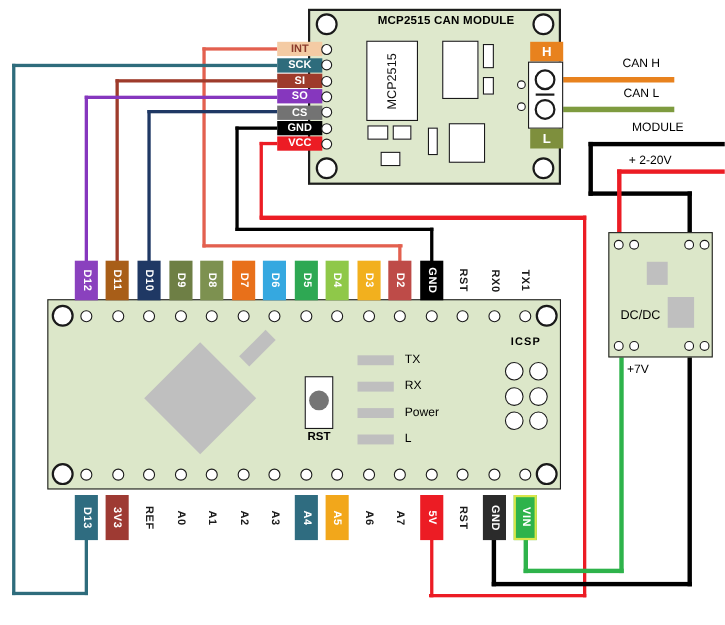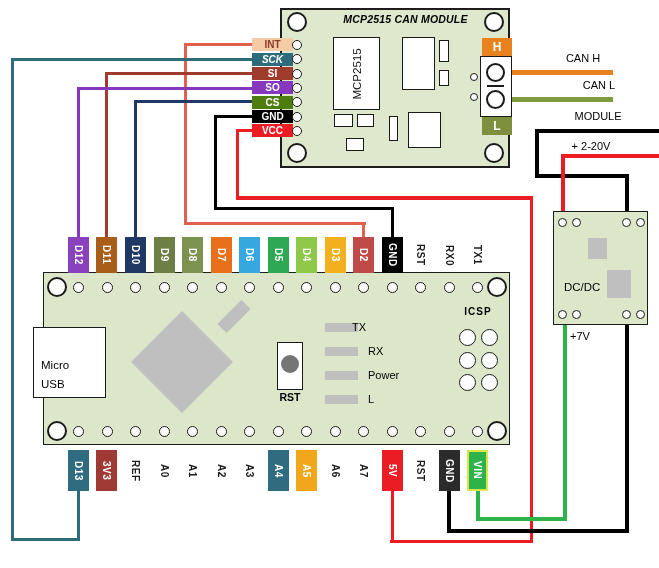--- a/index.html
+++ b/index.html
@@ -80,7 +80,7 @@
   <div class="wire" style="left: 476px; top: 489px; width: 4px; height: 32px; background-color: rgb(46, 179, 75);"></div>
 
   <div class="board" style="left: 280px; top: 8px; width: 230px; height: 160px; background-color: rgb(222, 232, 204);"></div>
-  <div class="lbl ctr" style="left:318px;top:13px;width:175px;font-size:10.5px;font-weight:600;letter-spacing:.2px;font-style:italic;">MCP2515 CAN MODULE</div>
+  <div class="lbl ctr" style="left:318px;top:13px;width:175px;font-size:10.5px;font-weight:600;letter-spacing:.2px;">MCP2515 CAN MODULE</div>
 
   <div class="comp" style="left:333px;top:37px;width:47px;height:73px;display:flex;align-items:center;justify-content:center;">
     <span class="chiptext">MCP2515</span>

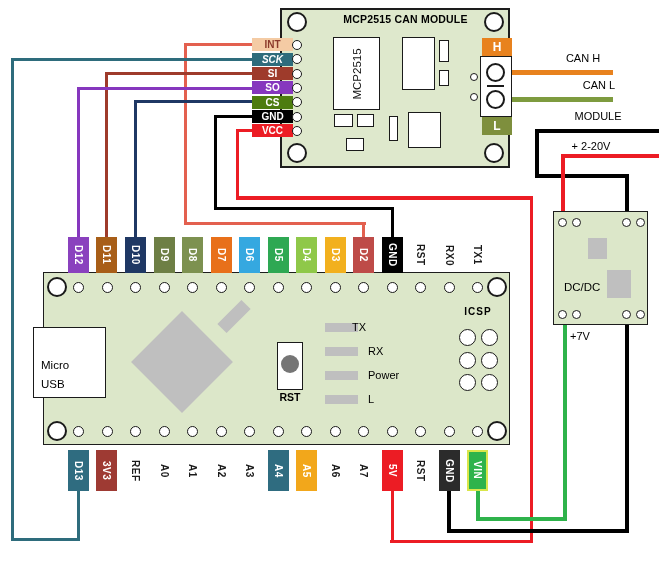--- a/index.html
+++ b/index.html
@@ -167,7 +167,7 @@
   <div class="pin bot" style="left: 467px; border: 2px solid rgb(217, 230, 74); background-color: rgb(46, 179, 75); color: rgb(255, 255, 255);">VIN</div>
 
   <div class="mcp-pin" style="top: 38px; background-color: rgb(244, 203, 164); color: rgb(139, 58, 43);">INT</div>
-  <div class="mcp-pin" style="top: 53px; background-color: rgb(46, 108, 124); color: rgb(255, 255, 255); font-style: italic;">SCK</div>
+  <div class="mcp-pin" style="top: 53px; background-color: rgb(46, 108, 124); color: rgb(255, 255, 255);">SCK</div>
   <div class="mcp-pin" style="top: 67px; background-color: rgb(158, 59, 43); color: rgb(255, 255, 255);">SI</div>
   <div class="mcp-pin" style="top: 81px; background-color: rgb(134, 55, 190); color: rgb(255, 255, 255);">SO</div>
   <div class="mcp-pin" style="top: 96px; background-color: #4d7c0f; color: rgb(255, 255, 255);">CS</div>

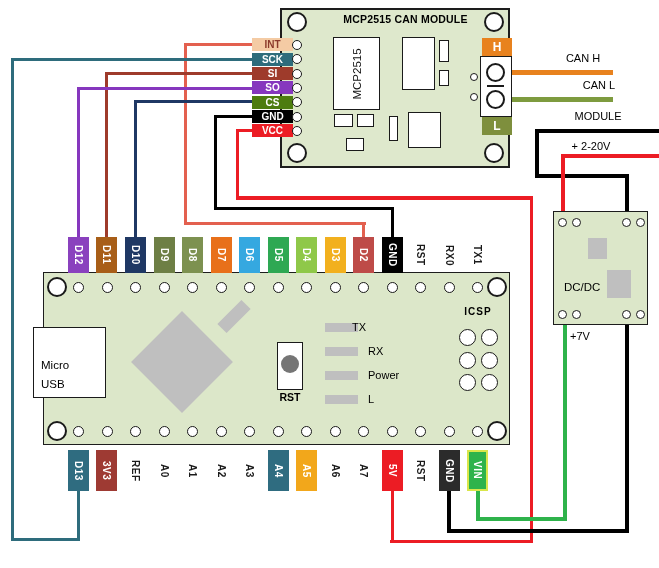--- a/index.html
+++ b/index.html
@@ -175,7 +175,7 @@
   <div class="mcp-pin" style="top: 124px; background-color: rgb(236, 28, 36); color: rgb(255, 255, 255);">VCC</div>
 
   <div class="lbl ctr" style="left:548px;top:52px;width:70px;">CAN H</div>
-  <div class="lbl ctr" style="left:564px;top:79px;width:70px;">CAN L</div>
+  <div class="lbl ctr" style="left:548px;top:79px;width:70px;">CAN L</div>
   <div class="lbl ctr" style="left:560px;top:110px;width:76px;">MODULE</div>
   <div class="lbl ctr" style="left:553px;top:140px;width:76px;">+ 2-20V</div>
   <div class="lbl" style="left:570px;top:330px;">+7V</div>

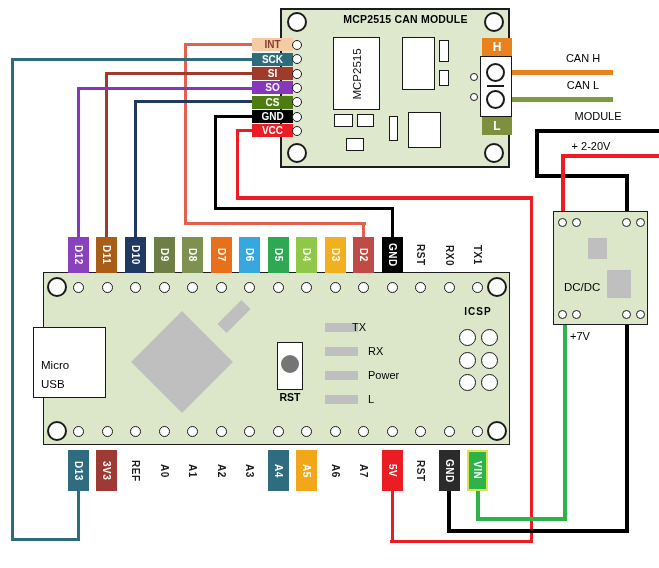--- a/index.html
+++ b/index.html
@@ -170,7 +170,7 @@
   <div class="mcp-pin" style="top: 53px; background-color: rgb(46, 108, 124); color: rgb(255, 255, 255);">SCK</div>
   <div class="mcp-pin" style="top: 67px; background-color: rgb(158, 59, 43); color: rgb(255, 255, 255);">SI</div>
   <div class="mcp-pin" style="top: 81px; background-color: rgb(134, 55, 190); color: rgb(255, 255, 255);">SO</div>
-  <div class="mcp-pin" style="top: 96px; background-color: #4d7c0f; color: rgb(255, 255, 255);">CS</div>
+  <div class="mcp-pin" style="top: 96px; background-color: #737373; color: rgb(255, 255, 255);">CS</div>
   <div class="mcp-pin" style="top: 110px; background-color: rgb(0, 0, 0); color: rgb(255, 255, 255);">GND</div>
   <div class="mcp-pin" style="top: 124px; background-color: rgb(236, 28, 36); color: rgb(255, 255, 255);">VCC</div>
 

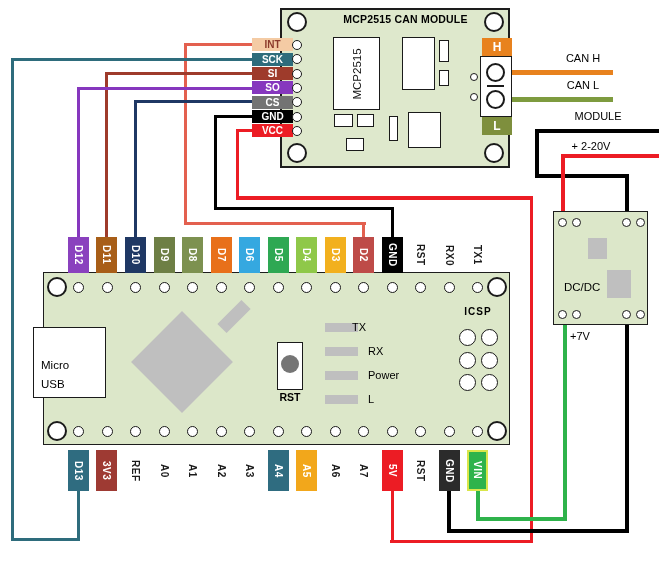--- a/index.html
+++ b/index.html
@@ -127,7 +127,7 @@
   <div class="graycomp" style="left:325px;top:347px;width:33px;height:9px;"></div>
   <div class="graycomp" style="left:325px;top:371px;width:33px;height:9px;"></div>
   <div class="graycomp" style="left:325px;top:395px;width:33px;height:9px;"></div>
-  <div class="lbl" style="left:352px;top:321px;">TX</div>
+  <div class="lbl" style="left:368px;top:321px;">TX</div>
   <div class="lbl" style="left:368px;top:345px;">RX</div>
   <div class="lbl" style="left:368px;top:369px;">Power</div>
   <div class="lbl" style="left:368px;top:393px;">L</div>

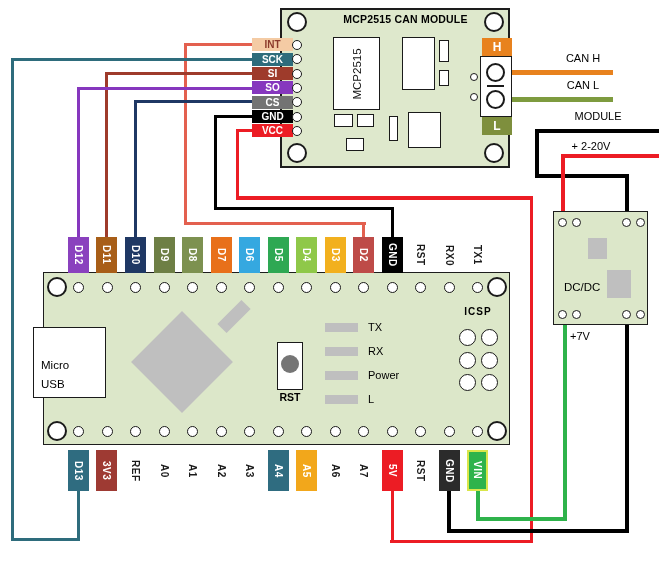--- a/index.html
+++ b/index.html
@@ -112,12 +112,6 @@
   <div class="graycomp" style="left:146px;top:326px;width:72px;height:72px;transform:rotate(45deg);"></div>
   <div class="graycomp" style="left:217px;top:310px;width:34px;height:13px;transform:rotate(-45deg);"></div>
 
-  <div class="comp" style="left:33px;top:327px;width:73px;height:71px;">
-    <div style="padding:28px 0 0 7px;font-size:11.5px;line-height:1.65;color:#000;">
-      <div>Micro</div>
-      <div>USB</div>
-    </div>
-  </div>
 
   <div class="comp" style="left:277px;top:342px;width:26px;height:48px;"></div>
   <div class="abs" style="left:281px;top:355px;width:18px;height:18px;border-radius:50%;background:#757575;"></div>

